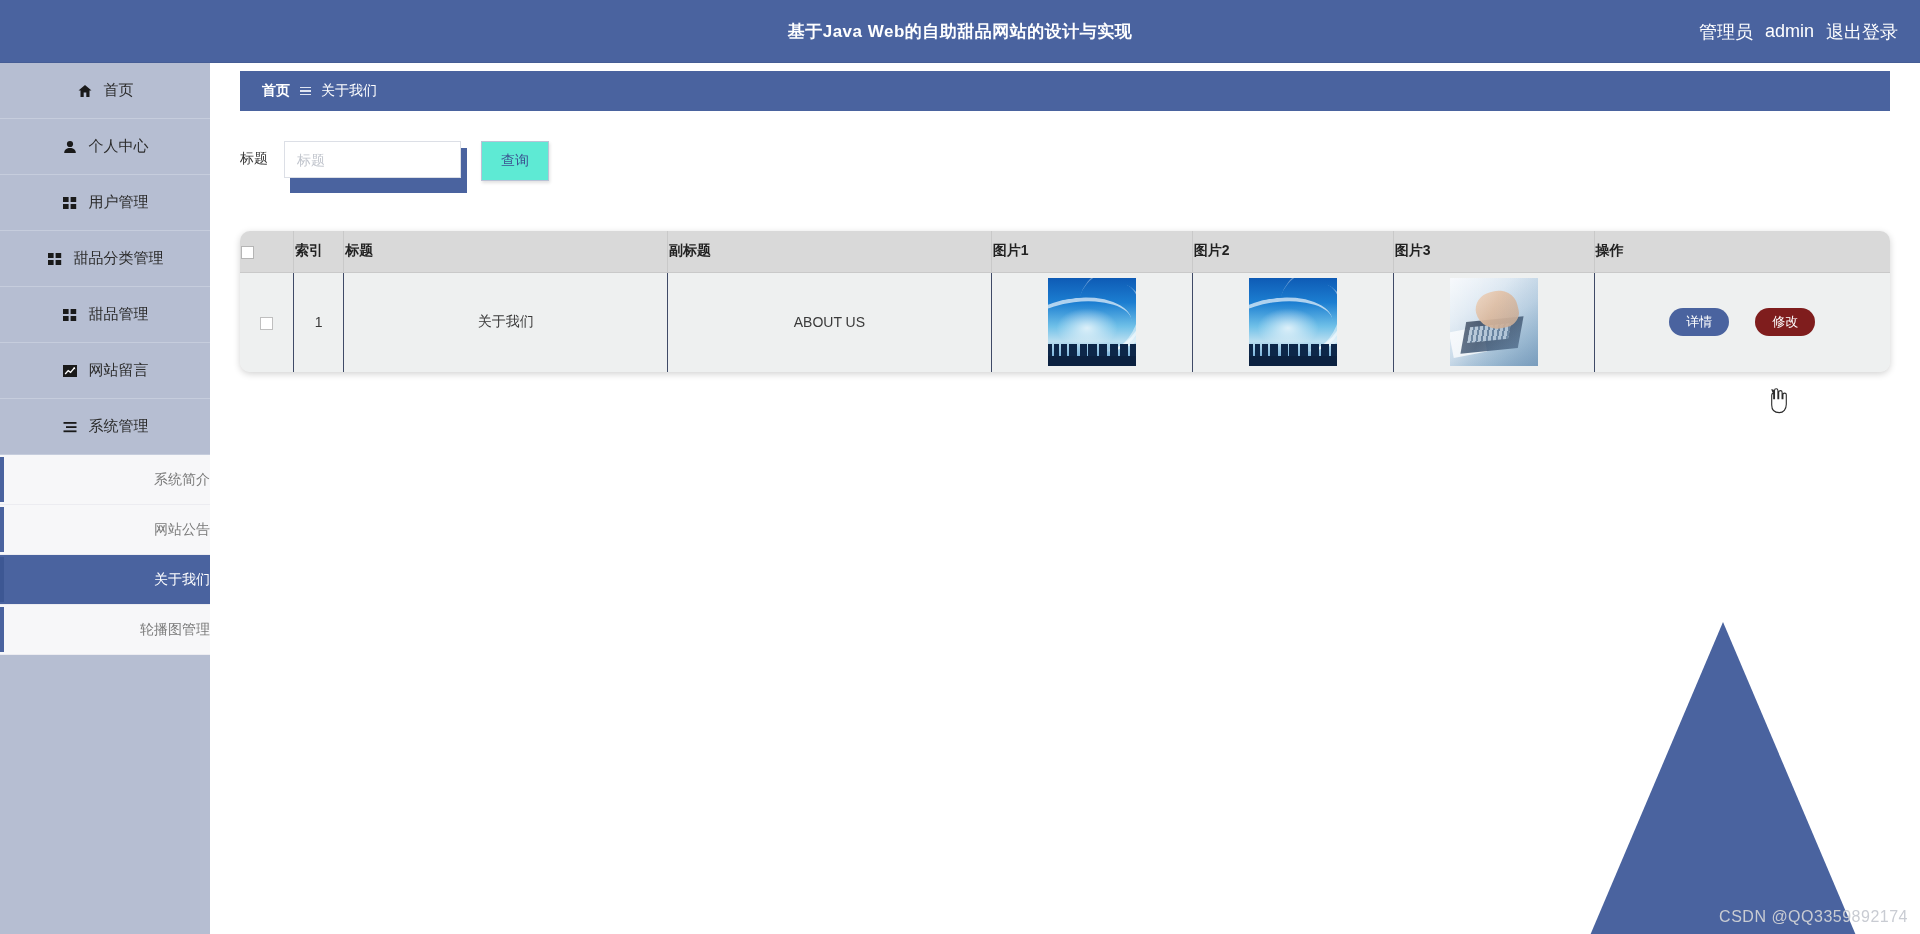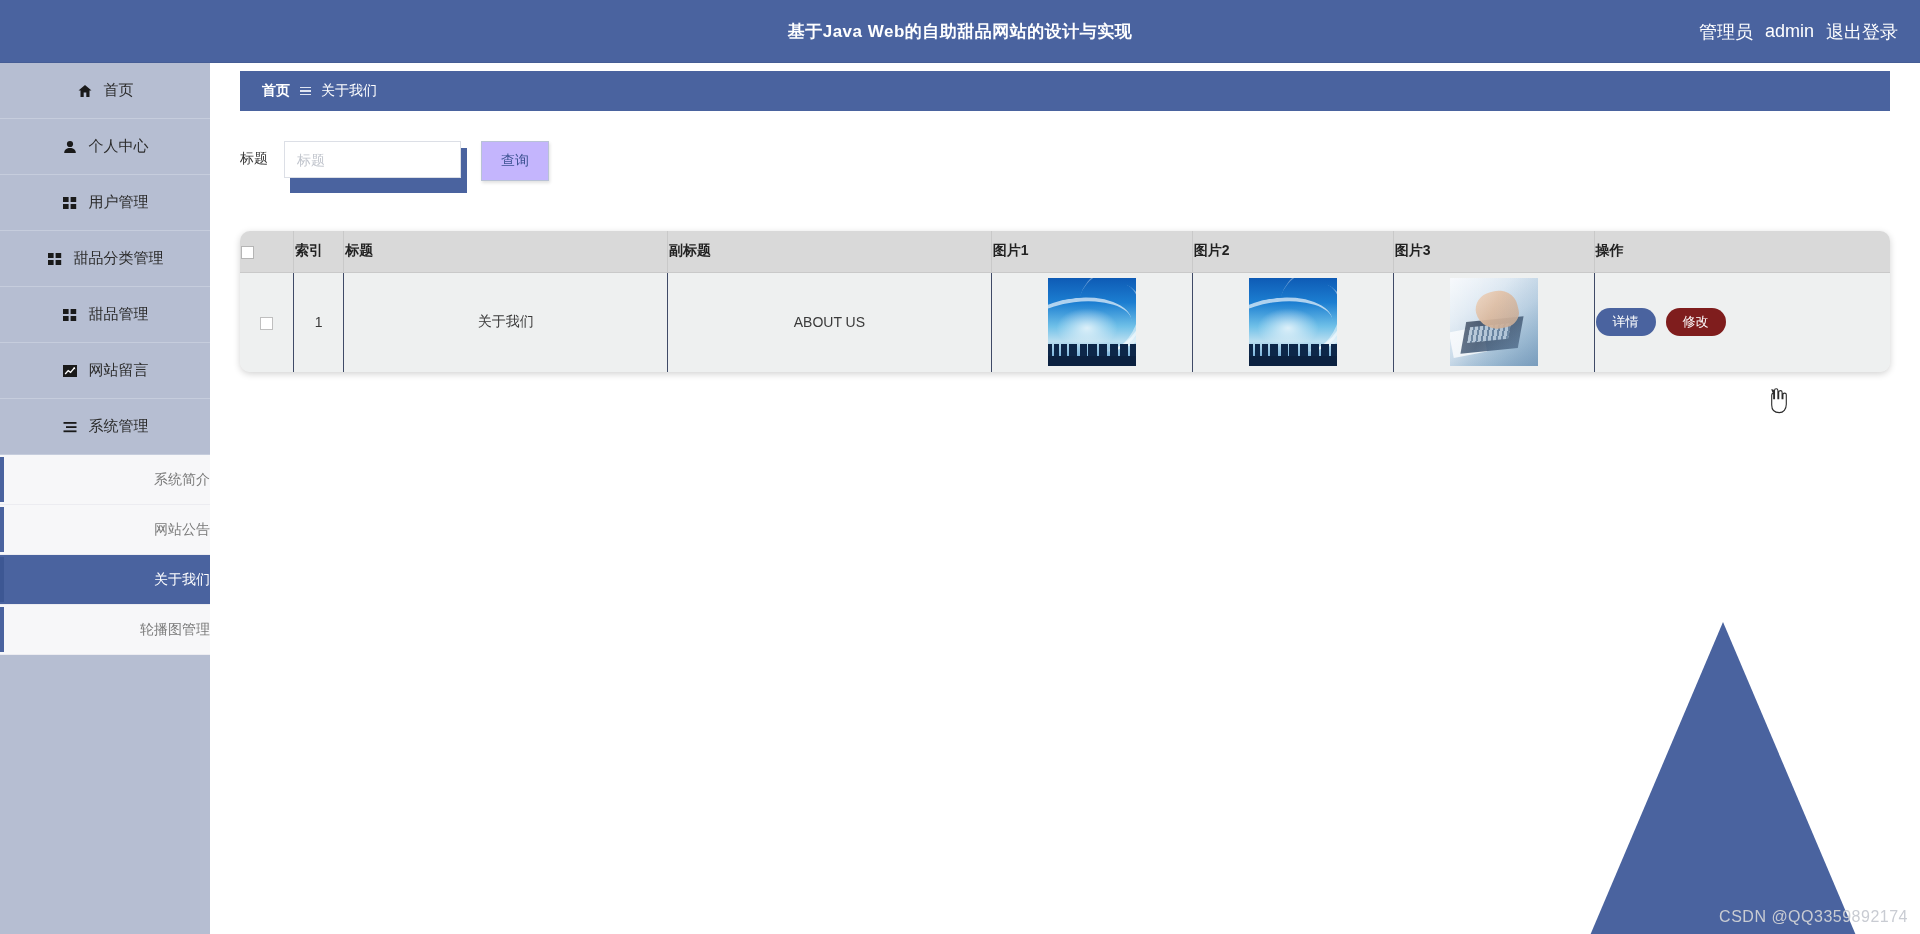--- a/index.html
+++ b/index.html
@@ -124,7 +124,7 @@
   .search-input::placeholder { color:#c0c4cc; }
   .search-btn {
     width:68px; height:40px;
-    background:#c4b5fd; border:1px solid #b9c2d6;
+    background:#5eead4; border:1px solid #b9c2d6;
     color:#3c5291; font-size:14px; cursor:pointer;
     box-shadow: 1px 2px 3px rgba(0,0,0,0.12);
     font-family:"Liberation Sans","DejaVu Sans",sans-serif;

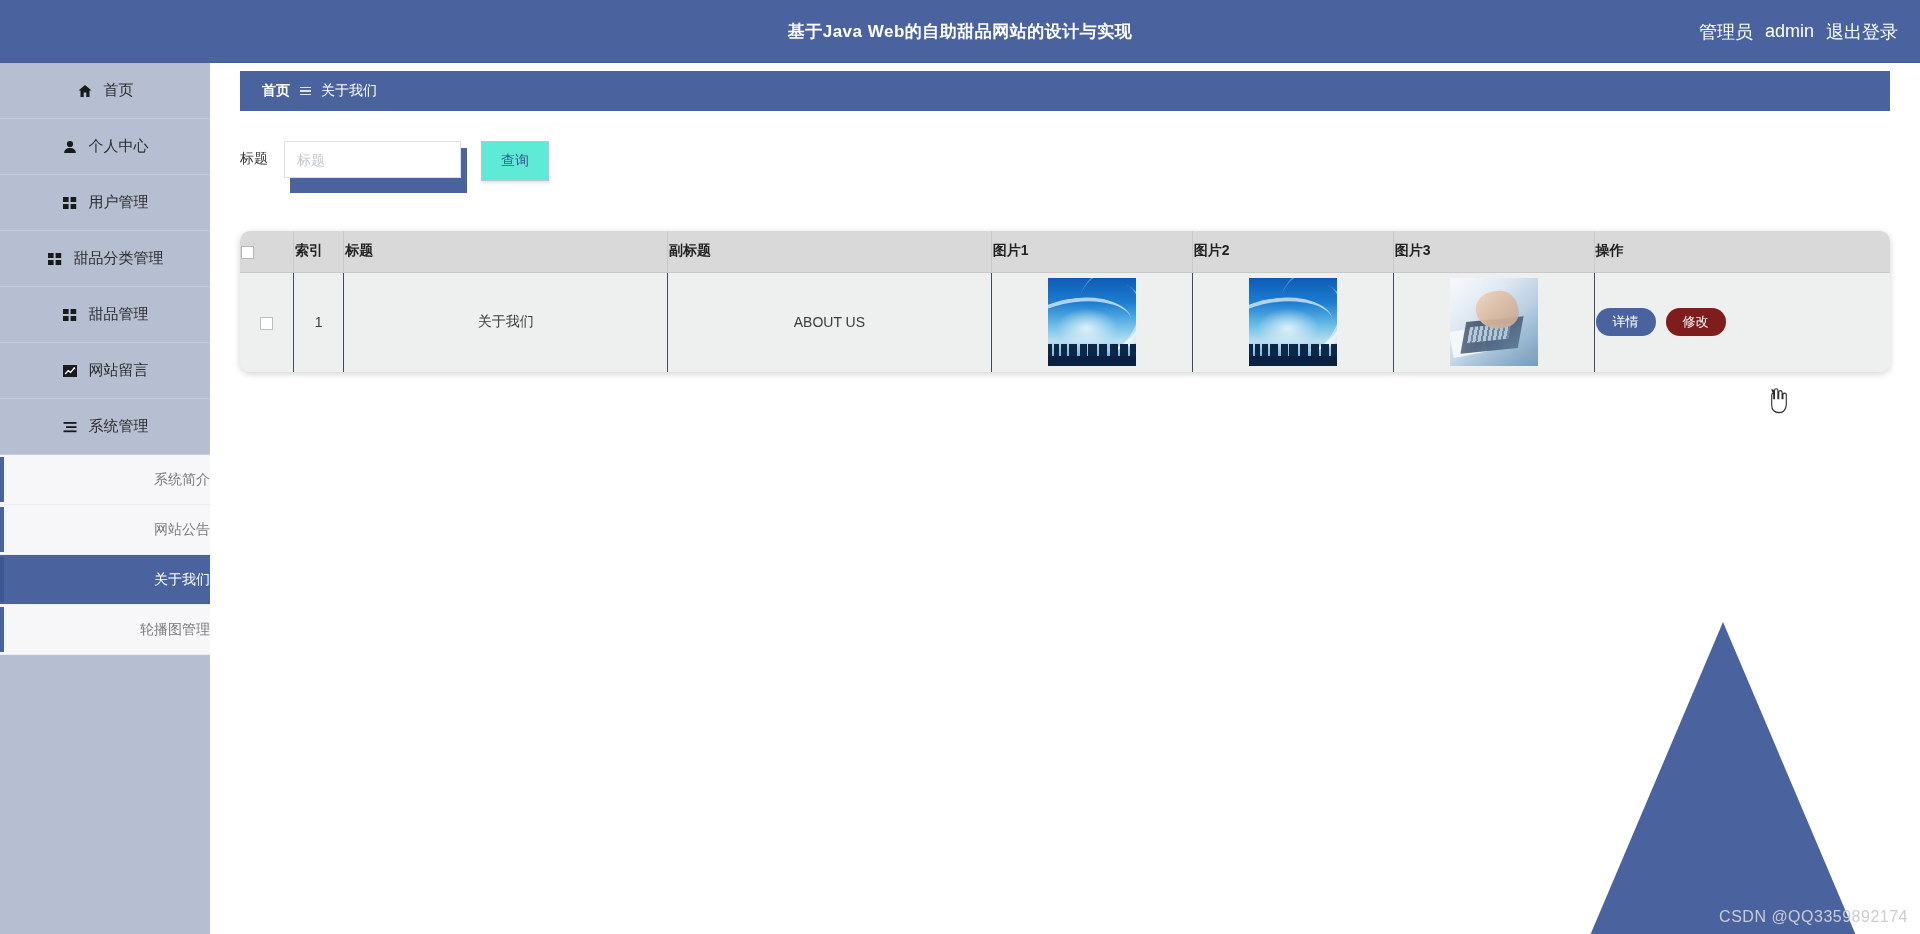--- a/index.html
+++ b/index.html
@@ -249,7 +249,7 @@
   }
 
   
-  .actions { display:flex; align-items:center; gap:10px; }
+  .actions { display:flex; align-items:center; justify-content:center; gap:26px; }
   .pill {
     min-width:60px; height:28px;
     padding:0 14px;

